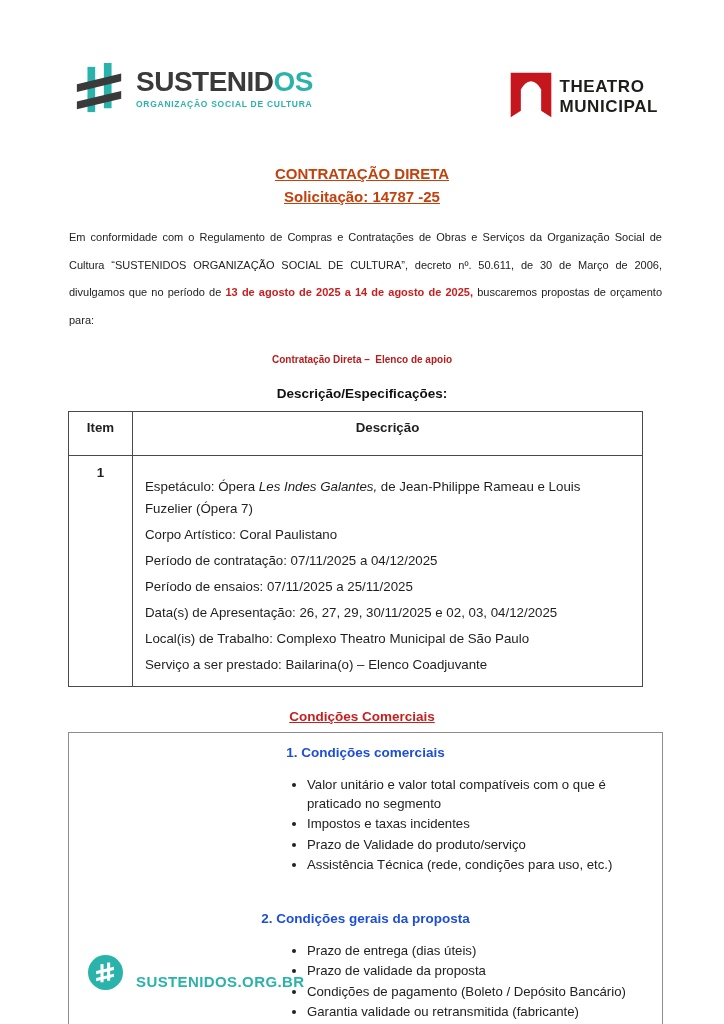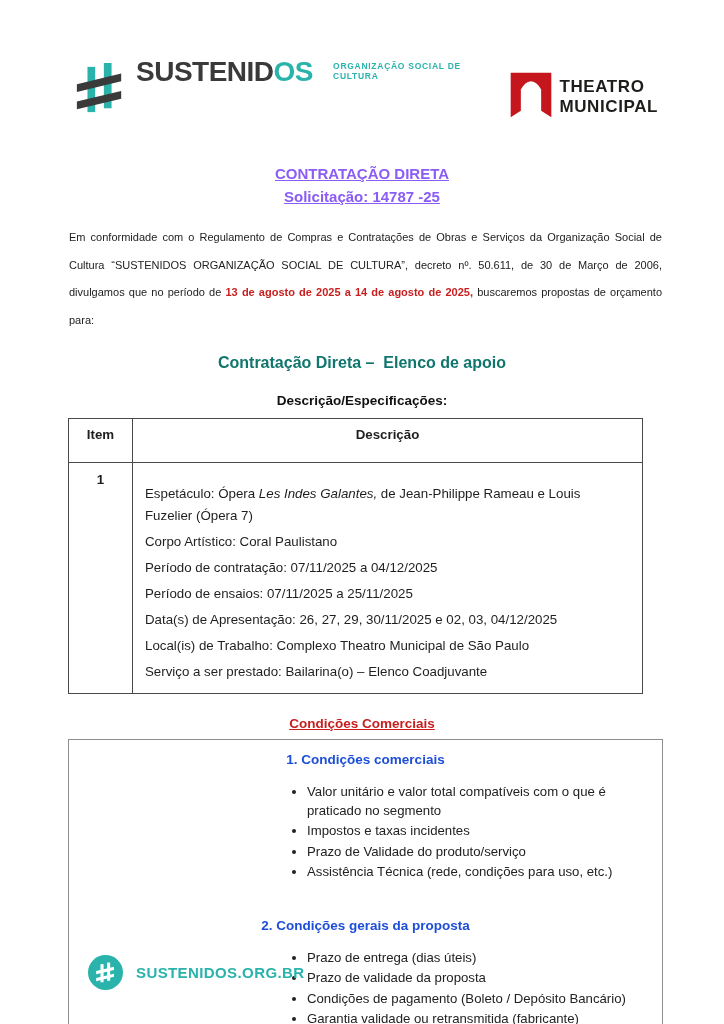--- a/index.html
+++ b/index.html
@@ -10,7 +10,7 @@
   .header{display:flex;justify-content:space-between;align-items:flex-start;
           padding:58px 66px 0 74px;}
   .sus-logo{display:flex;align-items:flex-start;gap:10px;}
-  .sus-text{display:flex;gap:20px;}
+  .sus-text{display:flex;flex-direction:column;margin-top:10px;}
   .sus-word{font-size:28px;font-weight:bold;letter-spacing:-.5px;color:#3a3a3a;line-height:28px;}
   .sus-word .teal{color:#2ab3ab;}
   .sus-tag{font-size:8.5px;font-weight:bold;color:#2ab3ab;letter-spacing:.72px;margin-top:3px;}

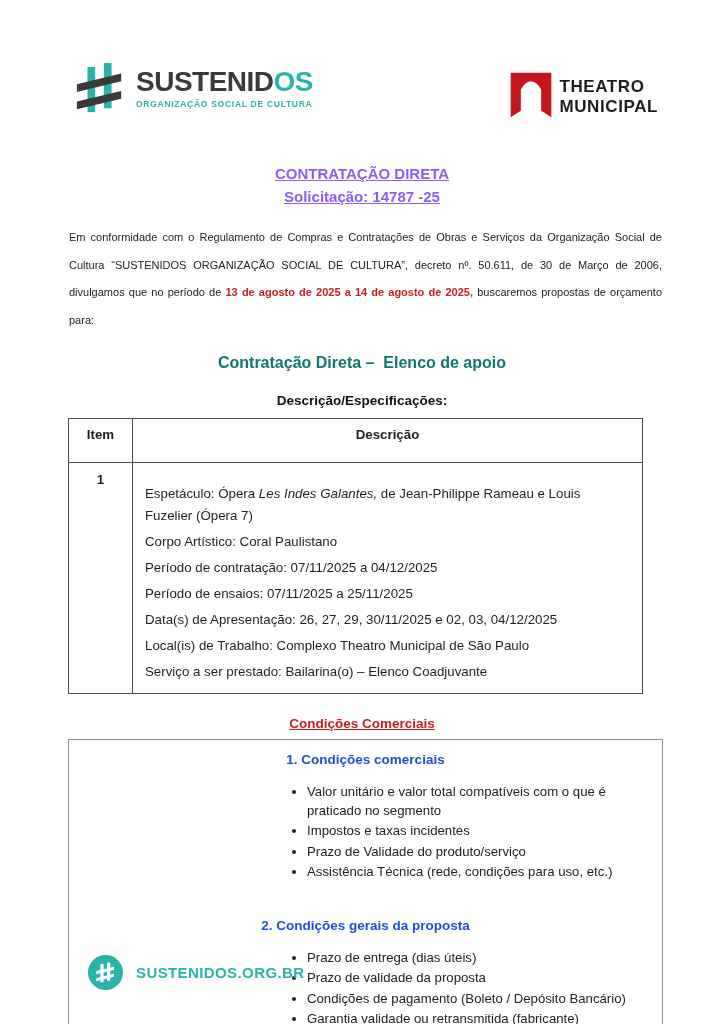--- a/index.html
+++ b/index.html
@@ -18,7 +18,7 @@
   .tm-text{font-size:17px;font-weight:bold;color:#1d1d1b;letter-spacing:.6px;line-height:20px;}
 
   
-  .doc-title{margin-top:36px;text-align:center;font-size:15px;font-weight:bold;line-height:23px;color:#8b5cf6;}
+  .doc-title{margin-top:36px;text-align:center;font-size:15px;font-weight:bold;line-height:23px;color:#c2410c;}
   .doc-title span{text-decoration:underline;}
 
   

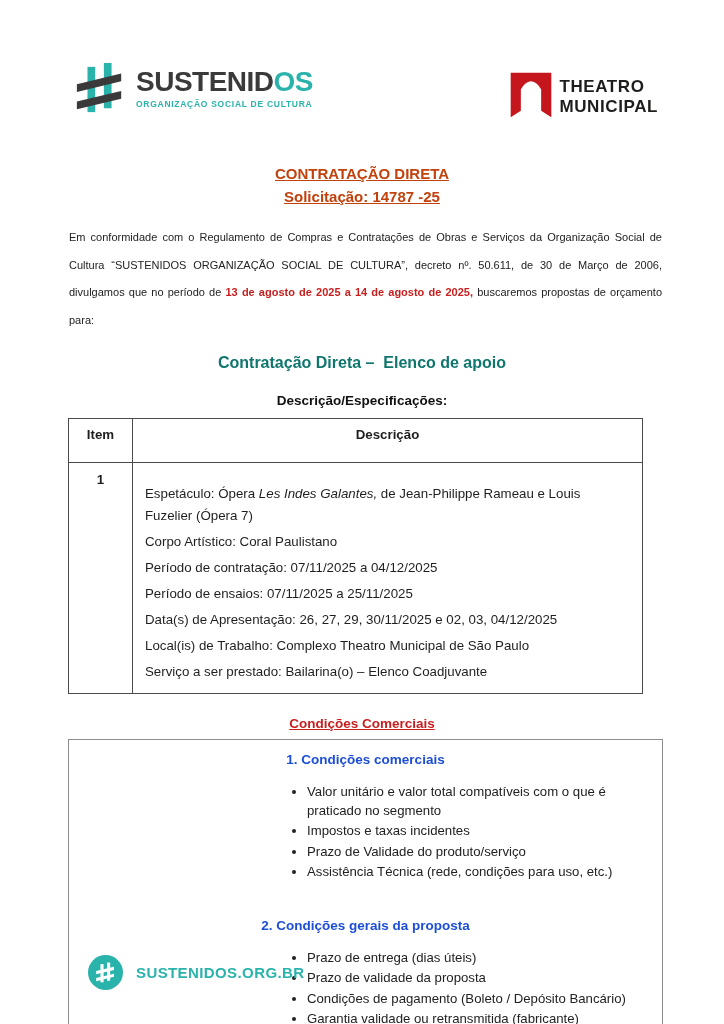--- a/index.html
+++ b/index.html
@@ -26,8 +26,8 @@
   .intro .red{color:#c81e1e;font-weight:bold;}
 
   
-  .sec-heading{margin-top:20px;text-align:center;font-size:16px;font-weight:bold;
-               color:#0f766e;white-space:pre-wrap;}
+  .sec-heading{margin-top:20px;text-align:center;font-size:10px;font-weight:bold;
+               color:#b91c1c;white-space:pre-wrap;}
   .sub-heading{margin-top:21px;text-align:center;font-size:13.5px;font-weight:bold;color:#111;}
 
   

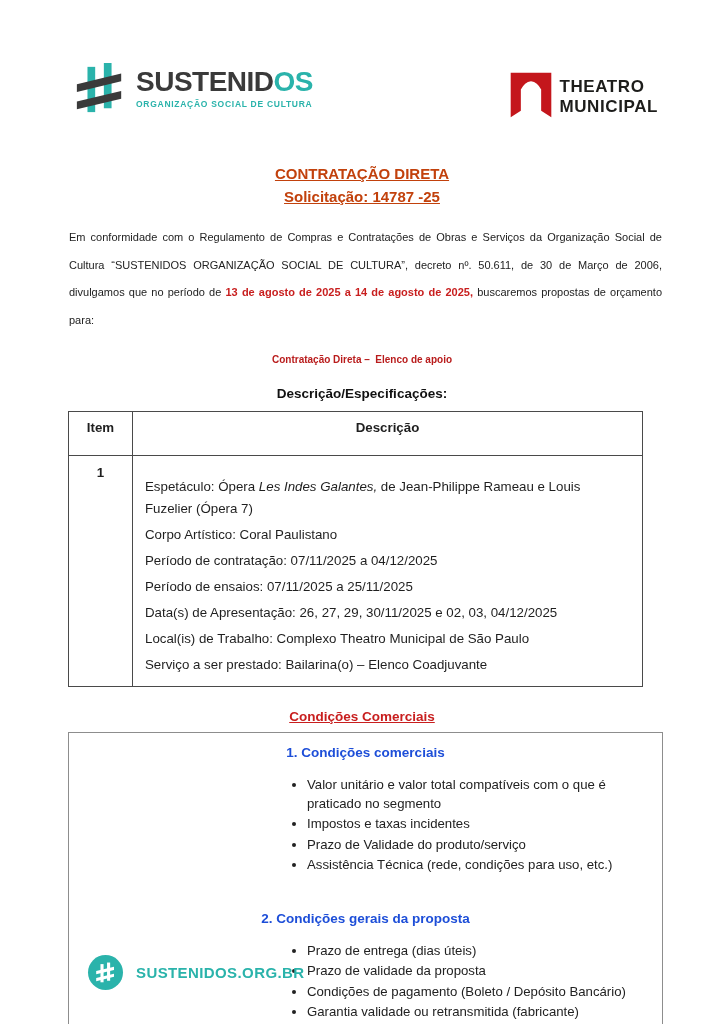--- a/index.html
+++ b/index.html
@@ -51,7 +51,7 @@
   .cond-list li{font-size:13.2px;line-height:18.5px;margin-bottom:2px;color:#222;}
 
   
-  .footer{position:absolute;left:88px;bottom:34px;display:flex;align-items:center;gap:13px;}
+  .footer{position:absolute;left:88px;bottom:34px;display:flex;align-items:flex-end;gap:13px;}
   .foot-badge{width:35px;height:35px;border-radius:50%;background:#2ab3ab;display:flex;
               align-items:center;justify-content:center;}
   .foot-site{font-size:15px;font-weight:bold;color:#2ab3ab;letter-spacing:.4px;}

